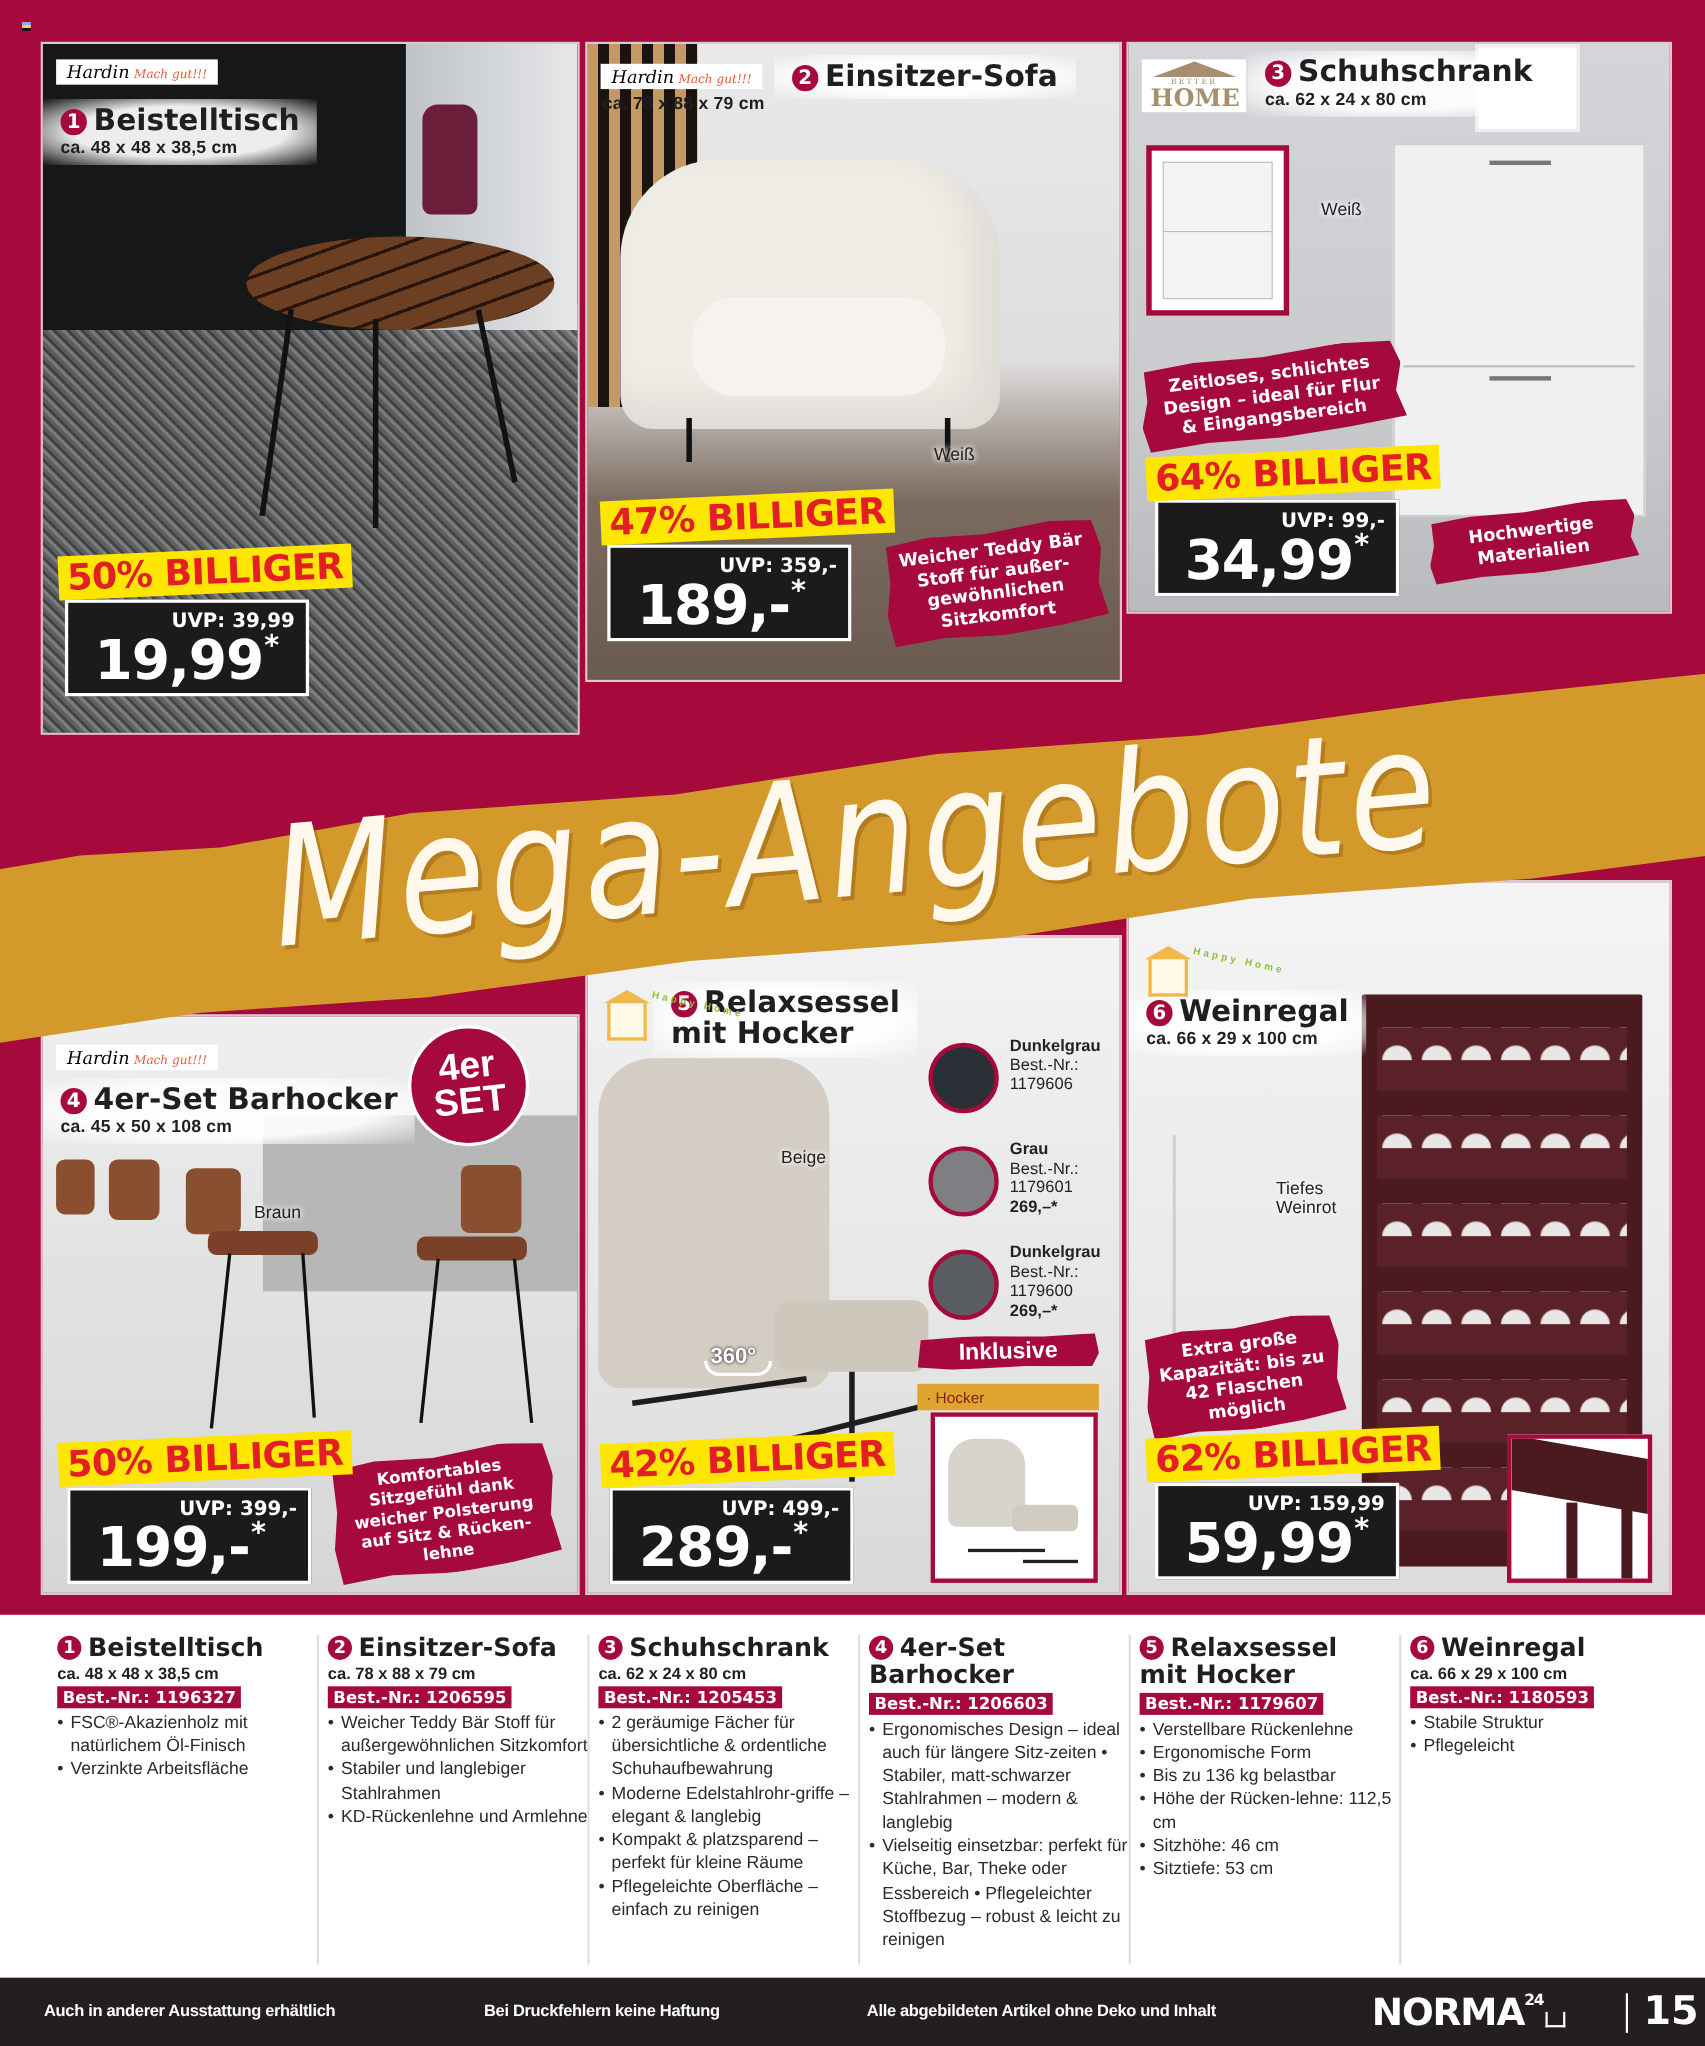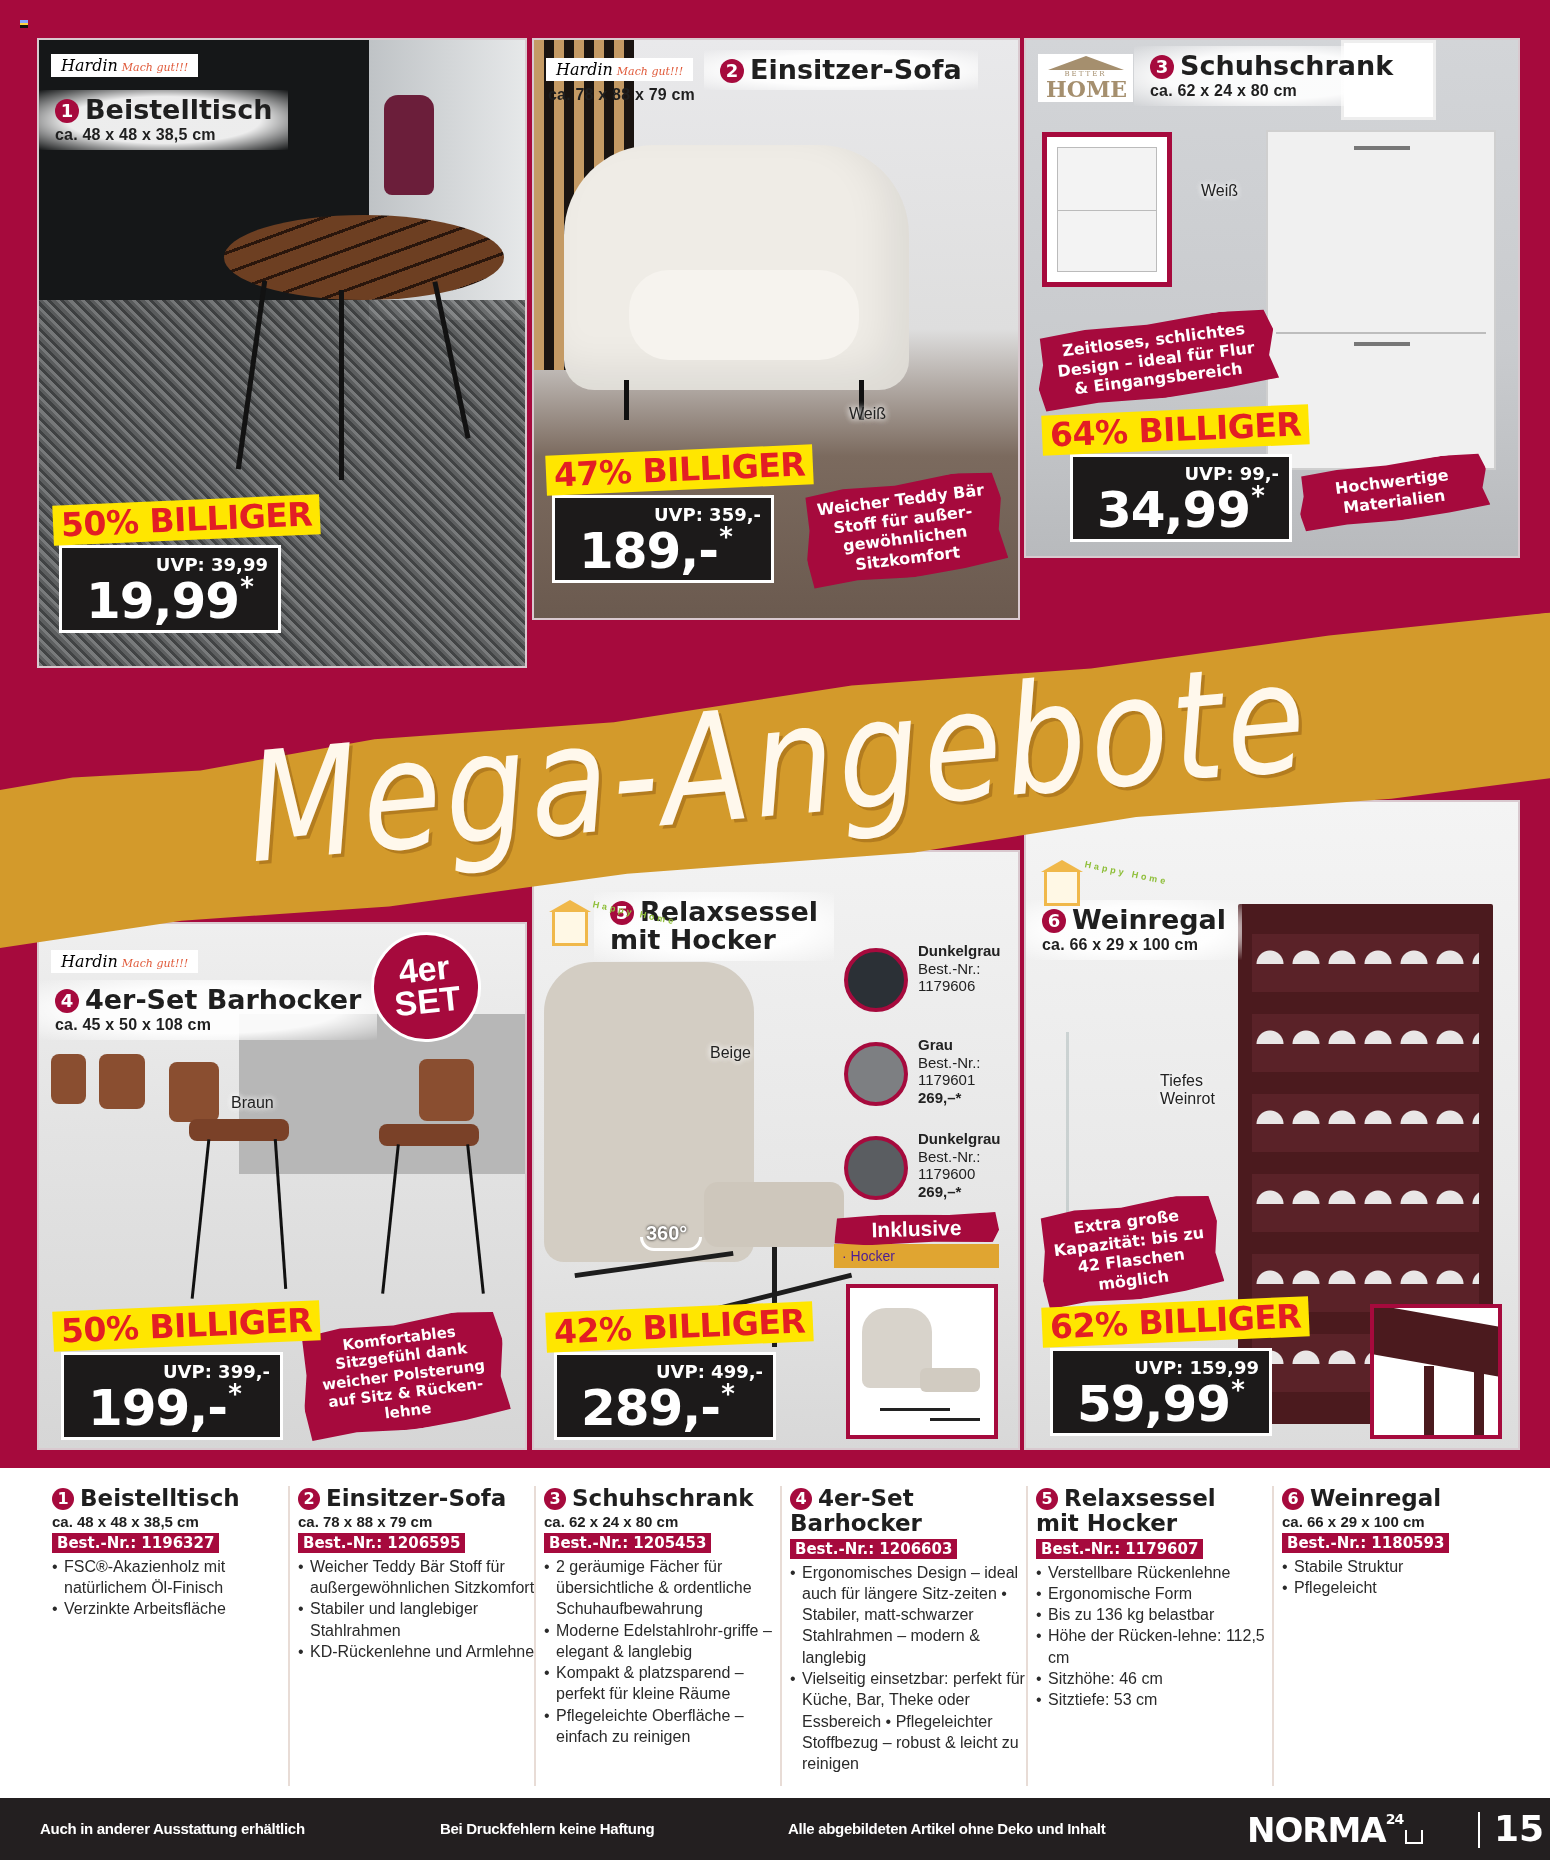--- a/index.html
+++ b/index.html
@@ -221,7 +221,7 @@
   <div class="color-label" style="left:175px;top:142px;">Weiß</div>
   <div class="feature-stamp" style="left:10px;top:280px;width:240px;">Zeitloses, schlichtes Design – ideal für Flur &amp; Eingangsbereich</div>
   <div class="discount" style="left:16px;top:370px;">64% BILLIGER</div>
-  <div class="pricebox" style="left:24px;top:414px;margin-left:20px;">
+  <div class="pricebox" style="left:24px;top:414px;">
     <span class="uvp">UVP: 99,-</span>
     <span class="price"><span>34,99</span><span class="star">*</span></span>
   </div>

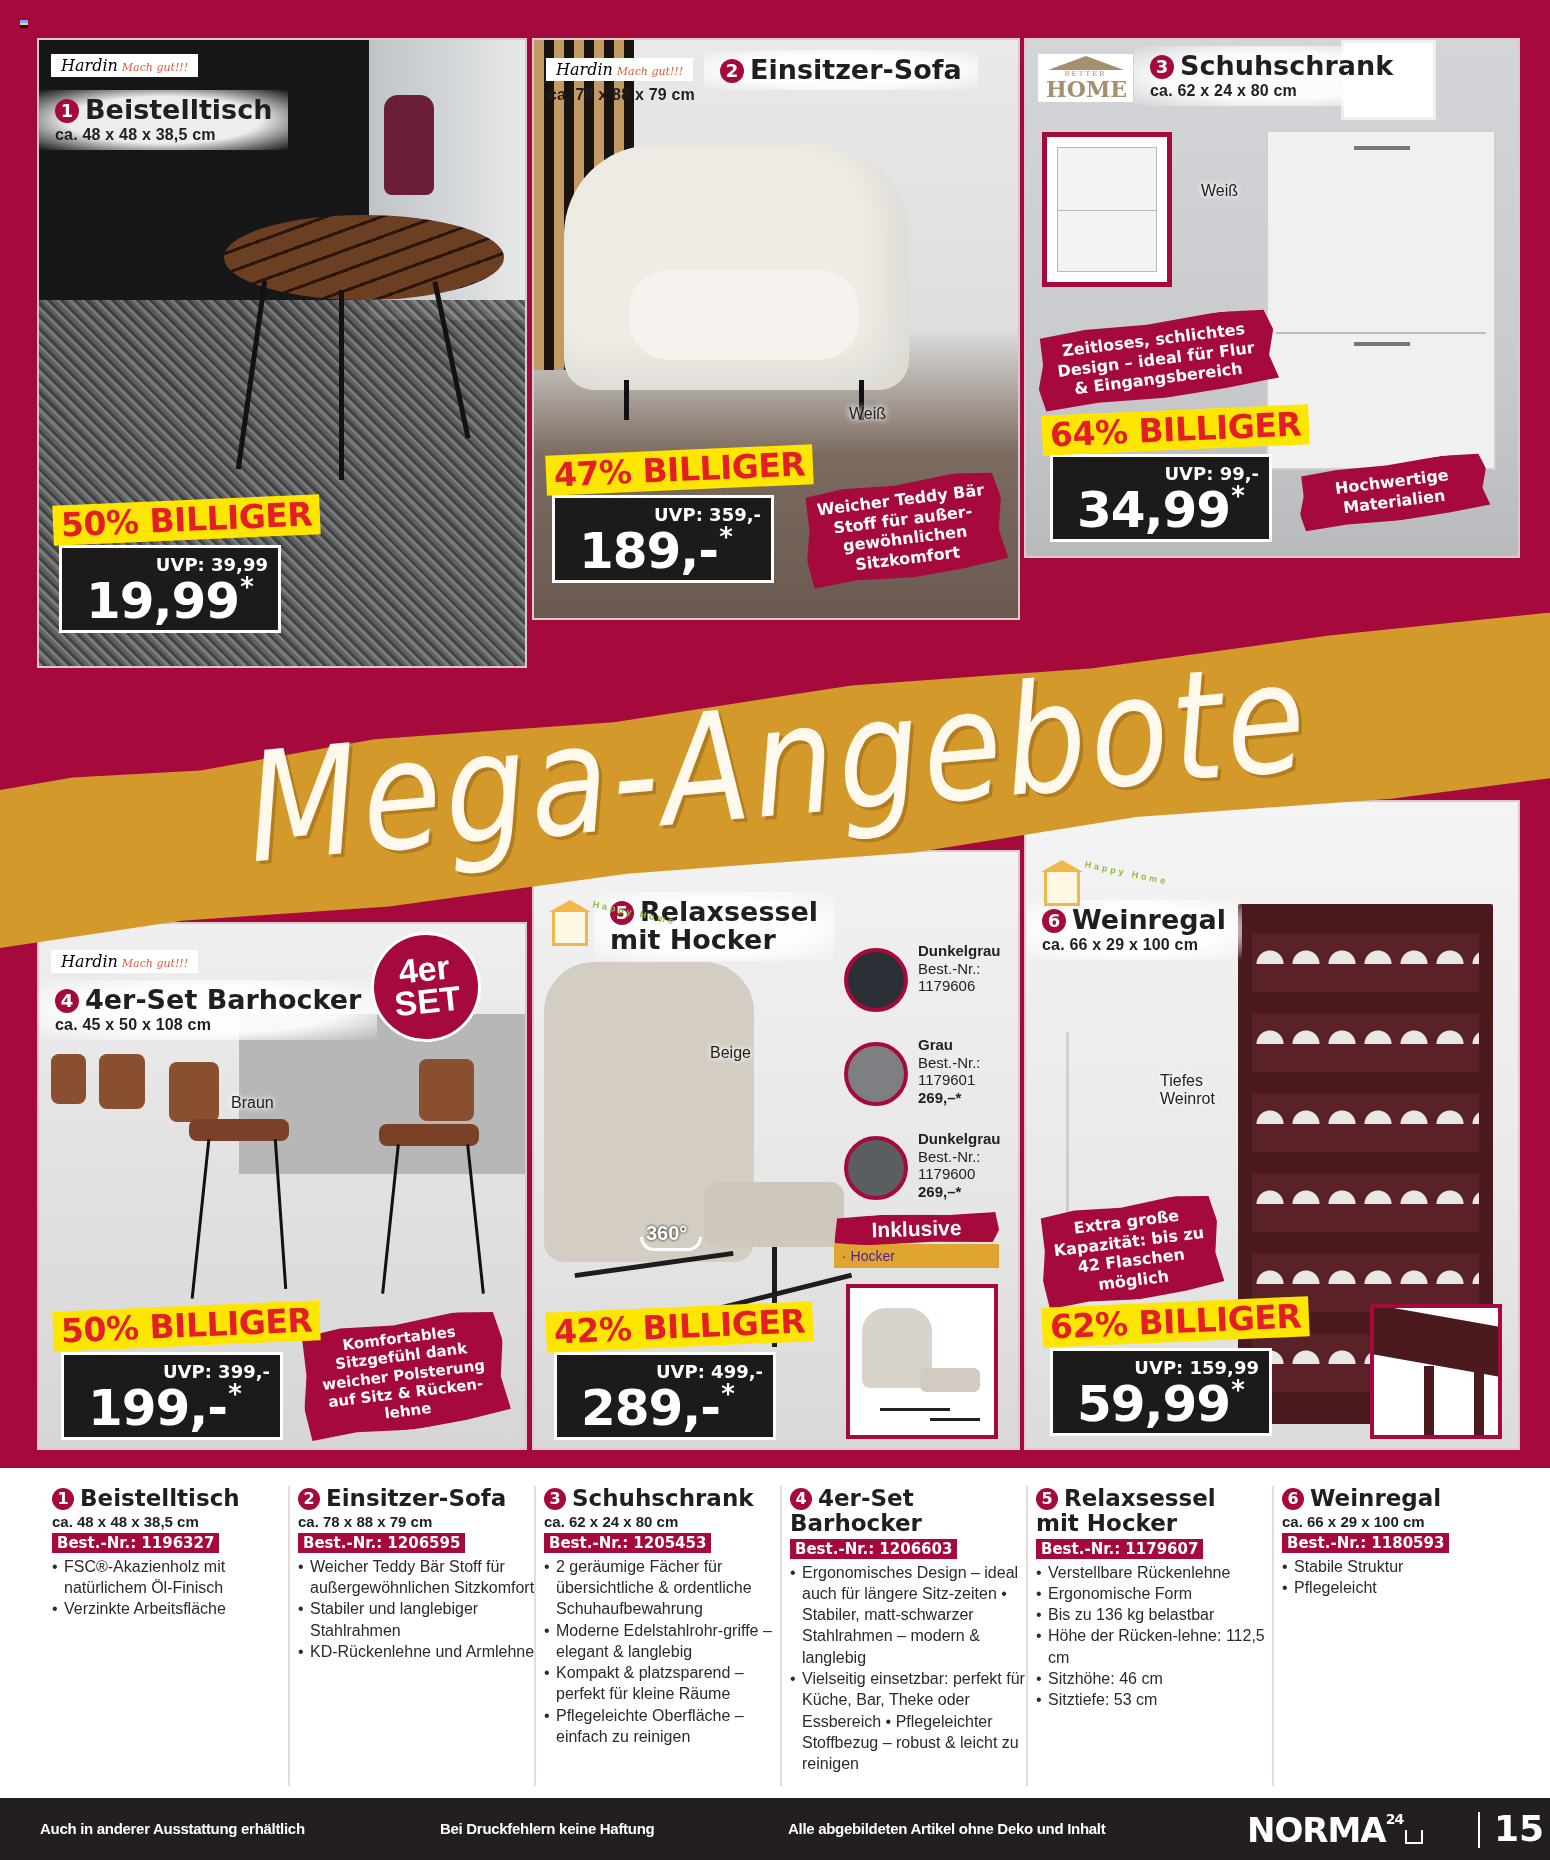--- a/index.html
+++ b/index.html
@@ -107,7 +107,7 @@
   .inklusive { position: absolute; z-index: 7; left: 300px; top: 362px; width: 165px; }
   .inklusive .head { background: #a60a3d; color: #fff; font-weight: 700; font-size: 21px; text-align: center; padding: 3px 0; transform: rotate(-1.5deg);
     clip-path: polygon(2% 8%, 30% 0, 70% 6%, 98% 0, 100% 60%, 96% 100%, 60% 94%, 20% 100%, 0 90%); }
-  .inklusive .item { background: #e0a531; color: #4c1d95; font-size: 14px; padding: 4px 8px; margin-top: 0; }
+  .inklusive .item { background: #e0a531; color: #7f1d1d; font-size: 14px; padding: 4px 8px; margin-top: 14px; }
 
   .rot360 { position: absolute; z-index: 6; left: 112px; top: 370px; color: #fff; font-weight: 700; font-size: 20px; text-shadow: 0 0 3px #000; }
   .rot360 .arc { display: block; width: 62px; height: 14px; border: 3px solid #fff; border-top: none; border-radius: 0 0 40px 40px; margin-top: -8px; margin-left: -6px; }

